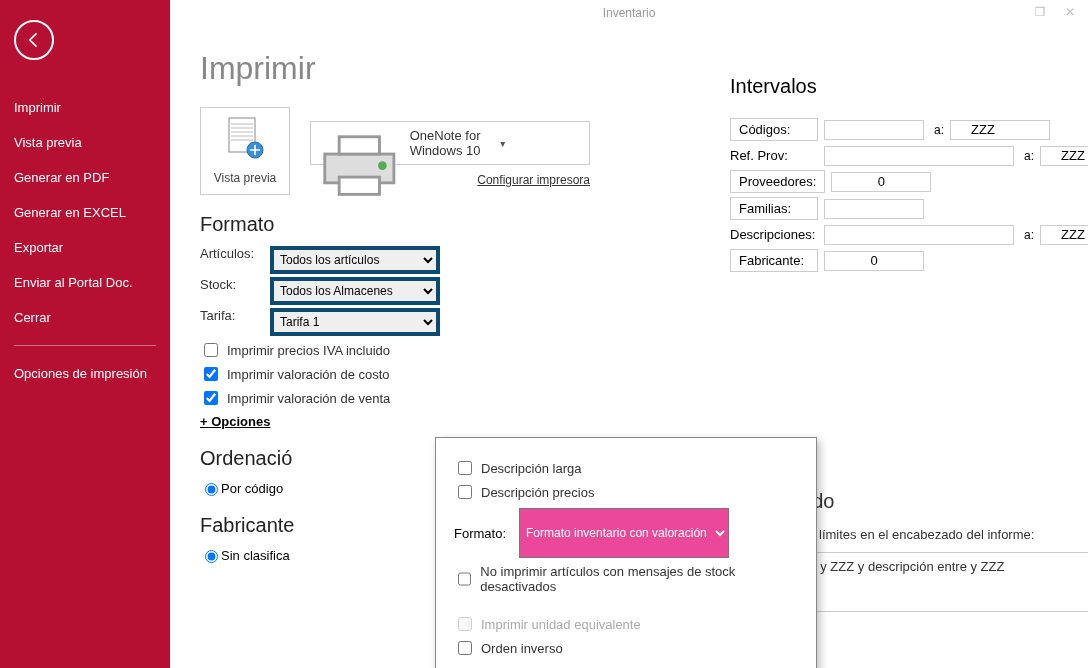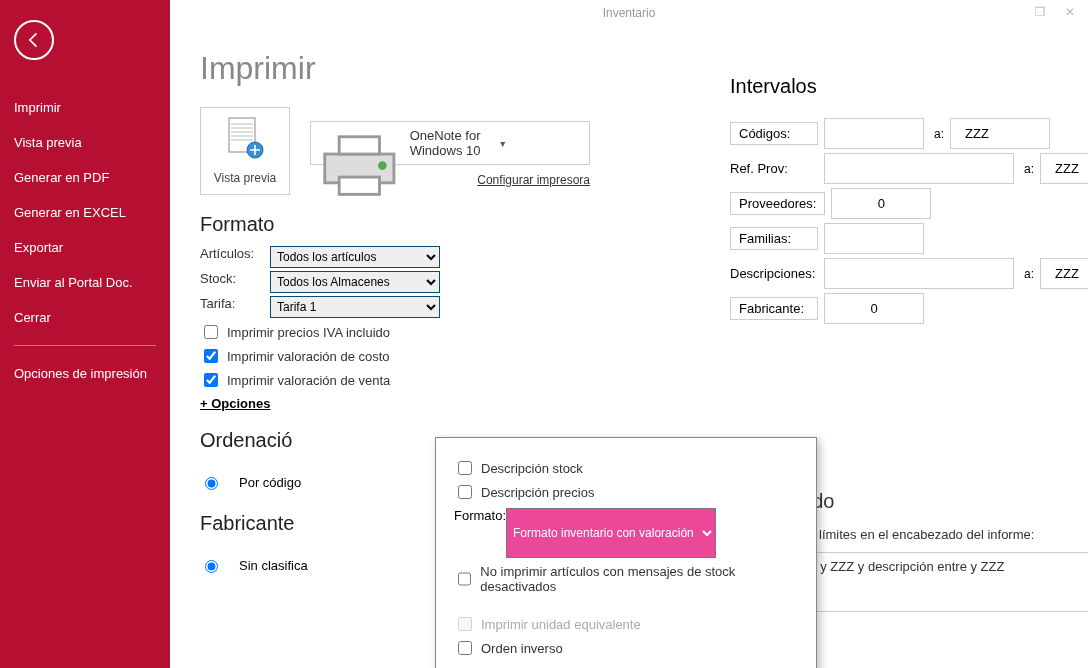--- a/index.html
+++ b/index.html
@@ -38,7 +38,7 @@
   .int-row { display:flex; align-items:center; margin:4px 0; font-size:13px; }
   .int-row .lbl { border:1px solid #ccc; padding:3px 8px; min-width:88px; background:#fff; }
   .int-row .lbln { padding:3px 0; min-width:88px; }
-  .int-row input[type=text] { border:1px solid #ccc; padding:2px 14px; font-size:13px; height:31px; }
+  .int-row input[type=text] { border:1px solid #ccc; padding:2px 20px; font-size:13px; height:20px; }
   .w80 { width:100px; }
   .w160 { width:190px; }
   .a-lbl { font-size:12px; margin:0 6px; width:14px; text-align:right; }

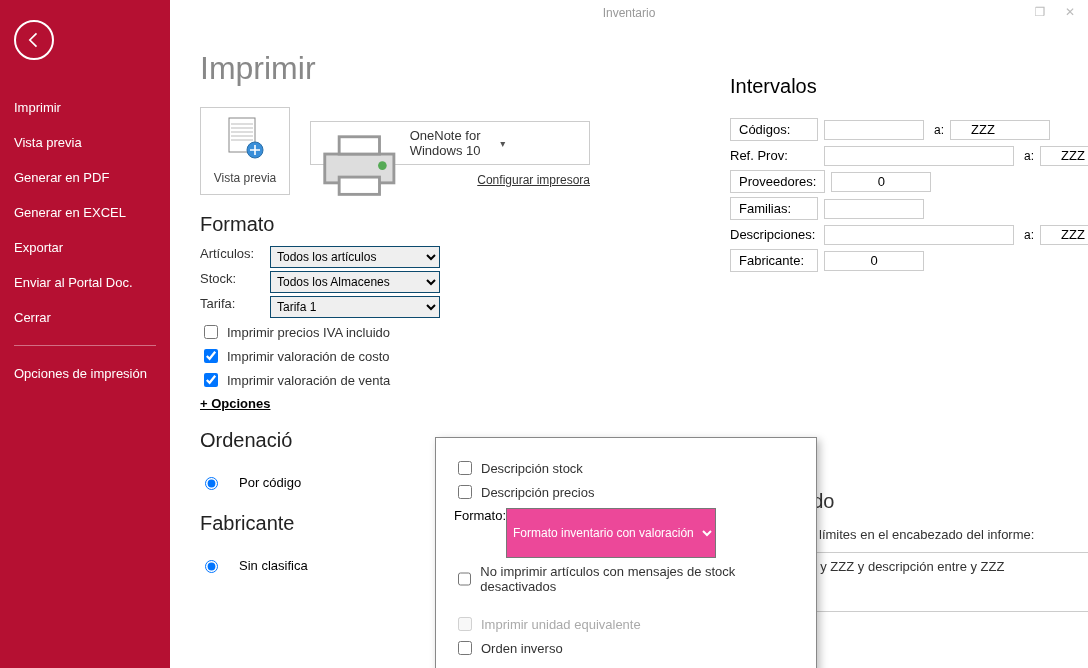--- a/index.html
+++ b/index.html
@@ -28,7 +28,7 @@
   .section-title { font-size:20px; color:#222; margin:18px 0 10px 0; font-weight:400; }
   .opt-row { display:flex; align-items:flex-start; margin:3px 0; font-size:13px; color:#333; }
   .opt-row label { width:70px; }
-  .opt-row select { width:170px; font-size:12px; padding:2px; border:1px solid #0c4a6e; }
+  .opt-row select { width:170px; font-size:12px; padding:2px; border:4px solid #0c4a6e; }
   .chk { display:flex; align-items:center; gap:6px; font-size:13px; color:#333; margin:4px 0; }
   .chk input { width:14px; height:14px; }
   .plus-link { font-size:13px; text-decoration:underline; cursor:pointer; margin-top:6px; font-weight:bold; }

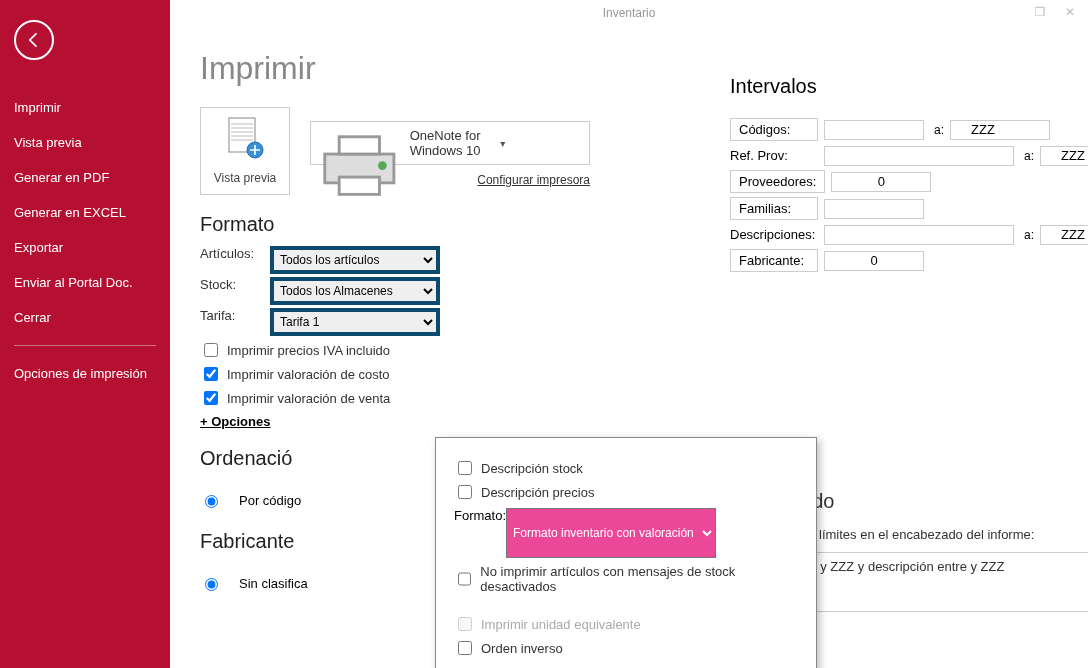--- a/index.html
+++ b/index.html
@@ -203,7 +203,7 @@
     <div class="popup">
       <div class="chk">
           <input type="checkbox" style="">
-          <span>Descripción stock</span>
+          <span>Descripción larga</span>
         </div>
       <div class="chk">
           <input type="checkbox" style="">

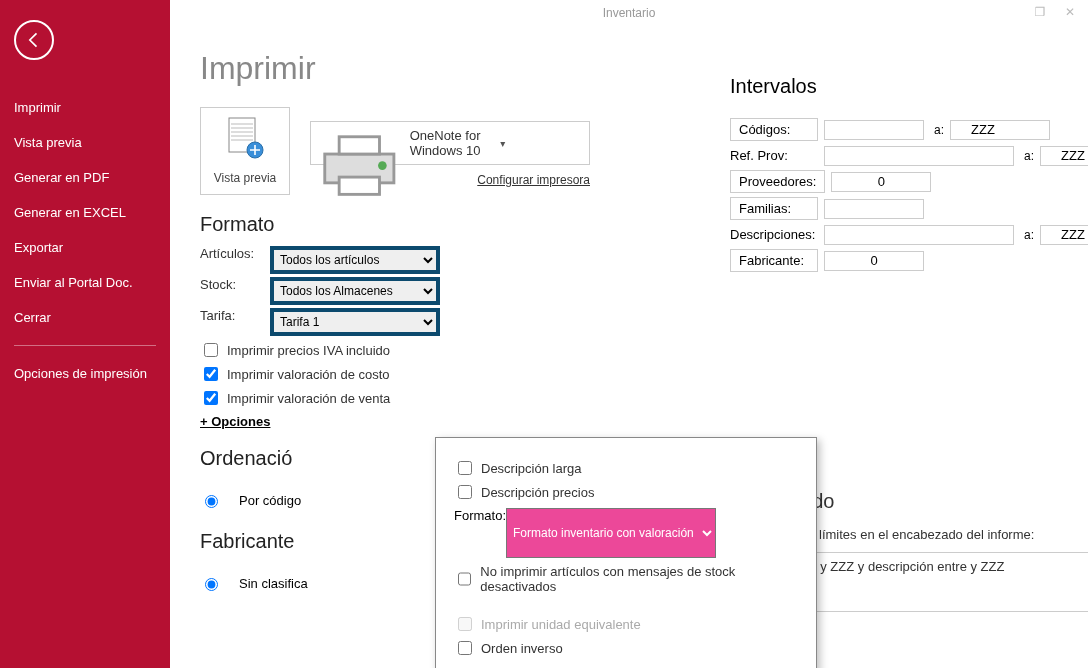--- a/index.html
+++ b/index.html
@@ -32,7 +32,7 @@
   .chk { display:flex; align-items:center; gap:6px; font-size:13px; color:#333; margin:4px 0; }
   .chk input { width:14px; height:14px; }
   .plus-link { font-size:13px; text-decoration:underline; cursor:pointer; margin-top:6px; font-weight:bold; }
-  .radio-row { display:flex; align-items:center; gap:18px; font-size:13px; margin:22px 0; }
+  .radio-row { display:flex; align-items:center; gap:0; font-size:13px; margin:6px 0; }
   .intervalos { position:absolute; left:560px; top:75px; width:520px; }
   .intervalos h2 { font-size:20px; font-weight:400; margin:0 0 20px 0; }
   .int-row { display:flex; align-items:center; margin:4px 0; font-size:13px; }

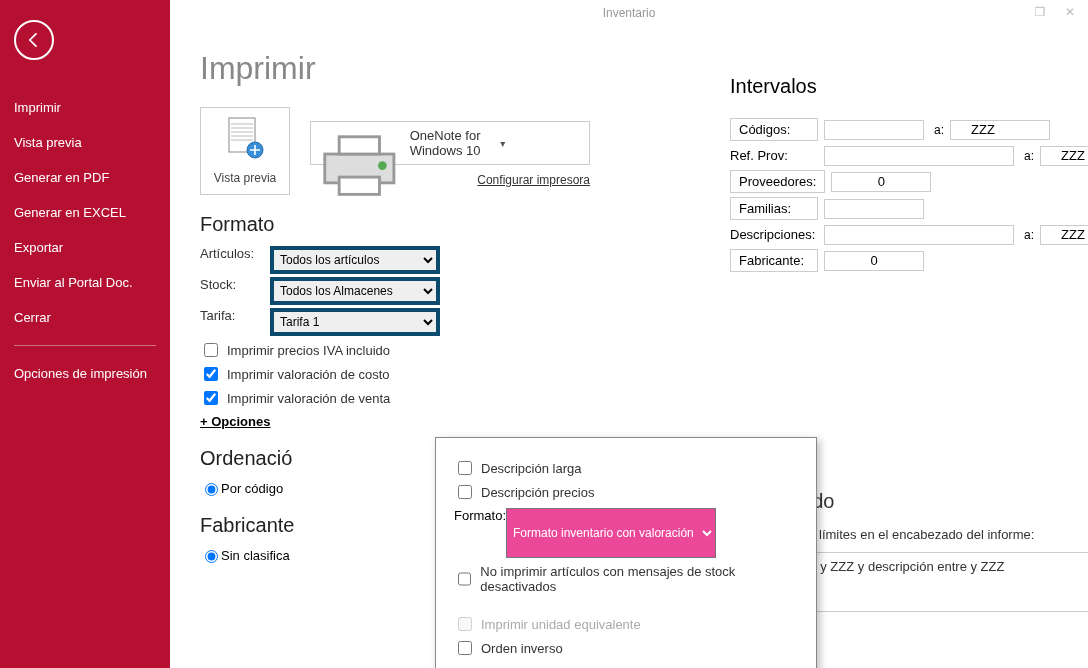--- a/index.html
+++ b/index.html
@@ -44,7 +44,7 @@
   .a-lbl { font-size:12px; margin:0 6px; width:14px; text-align:right; }
   .popup { position:absolute; left:265px; top:437px; width:382px; background:#fff; border:1px solid #888; box-shadow:3px 3px 8px rgba(0,0,0,0.25); padding:16px 18px 8px 18px; z-index:50; }
   .popup .chk, .popup .opt-row { margin:4px 0; }
-  .popup .fmt-row { display:flex; gap:0; margin:6px 0; font-size:13px; }
+  .popup .fmt-row { display:flex; align-items:center; gap:13px; margin:6px 0; font-size:13px; }
   .popup select.fmt { background:#ec4899; color:#fff; border:1px solid #777; font-size:12px; padding:16px 2px; width:210px; }
   .popup .close-link { text-align:center; font-size:12px; font-weight:bold; text-decoration:underline; cursor:pointer; margin-top:10px; }
   .popup .divider { height:12px; }

